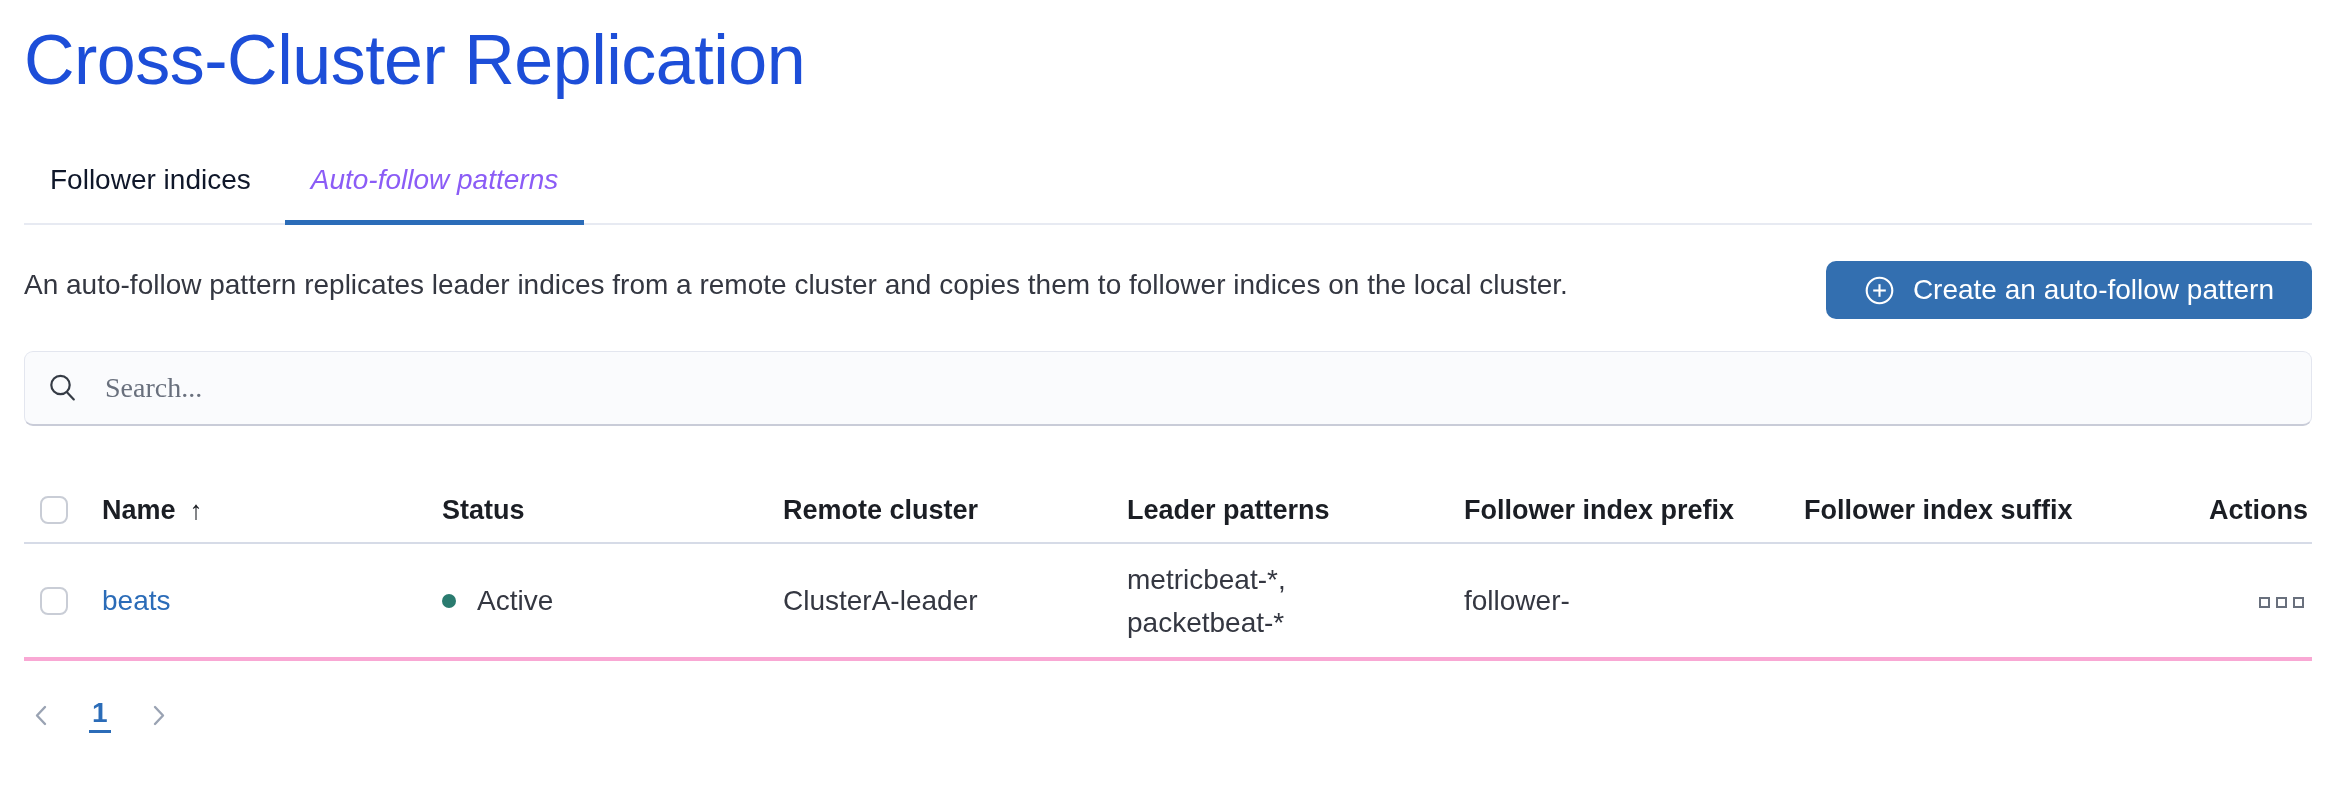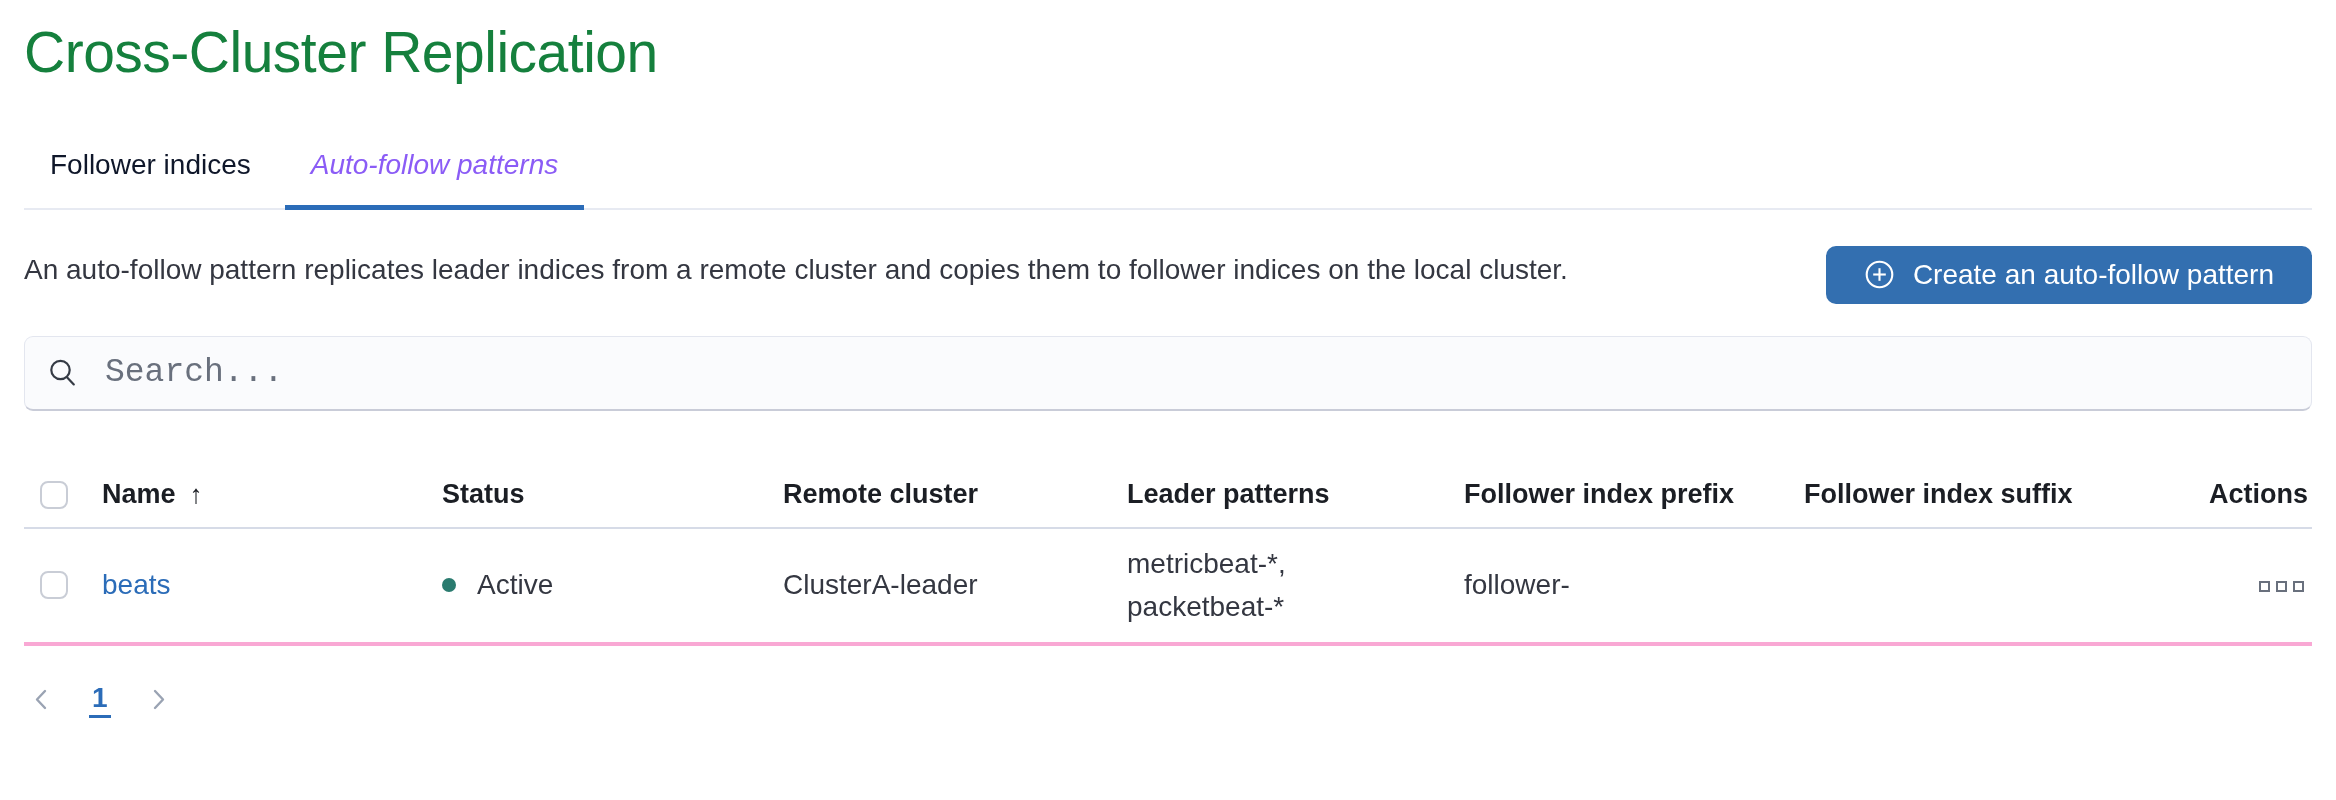--- a/index.html
+++ b/index.html
@@ -11,9 +11,9 @@
   
   .page-title {
     margin-top: 18px;
-    font-size: 57px;
+    font-size: 70px;
     font-weight: 400;
-    color: #15803d;
+    color: #1d4ed8;
     letter-spacing: -0.5px;
     line-height: 1.22;
   }

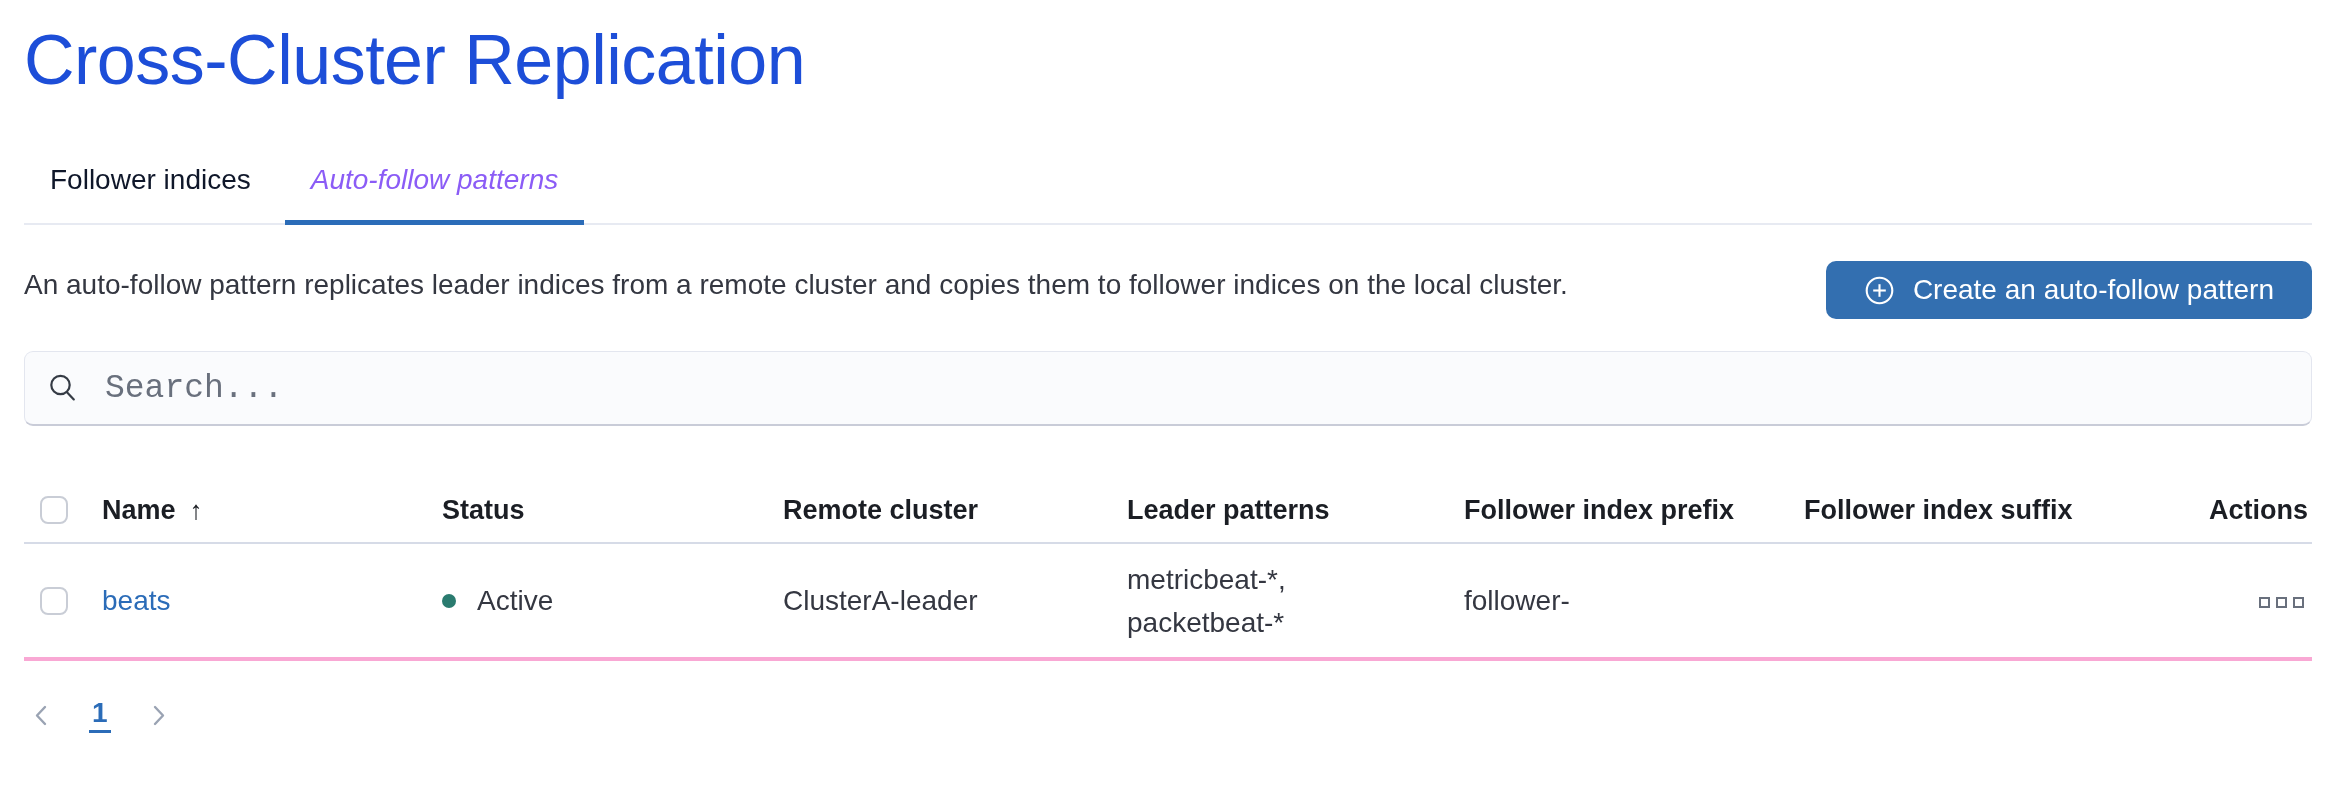--- a/index.html
+++ b/index.html
@@ -91,8 +91,8 @@
     border: none;
     outline: none;
     background: transparent;
-    font-family: Liberation Mono, monospace;
-    font-size: 33px;
+    font-family: Liberation Serif, serif;
+    font-size: 28px;
     color: #343741;
   }
   .search-box input::placeholder { color: #69707d; opacity: 1; }

